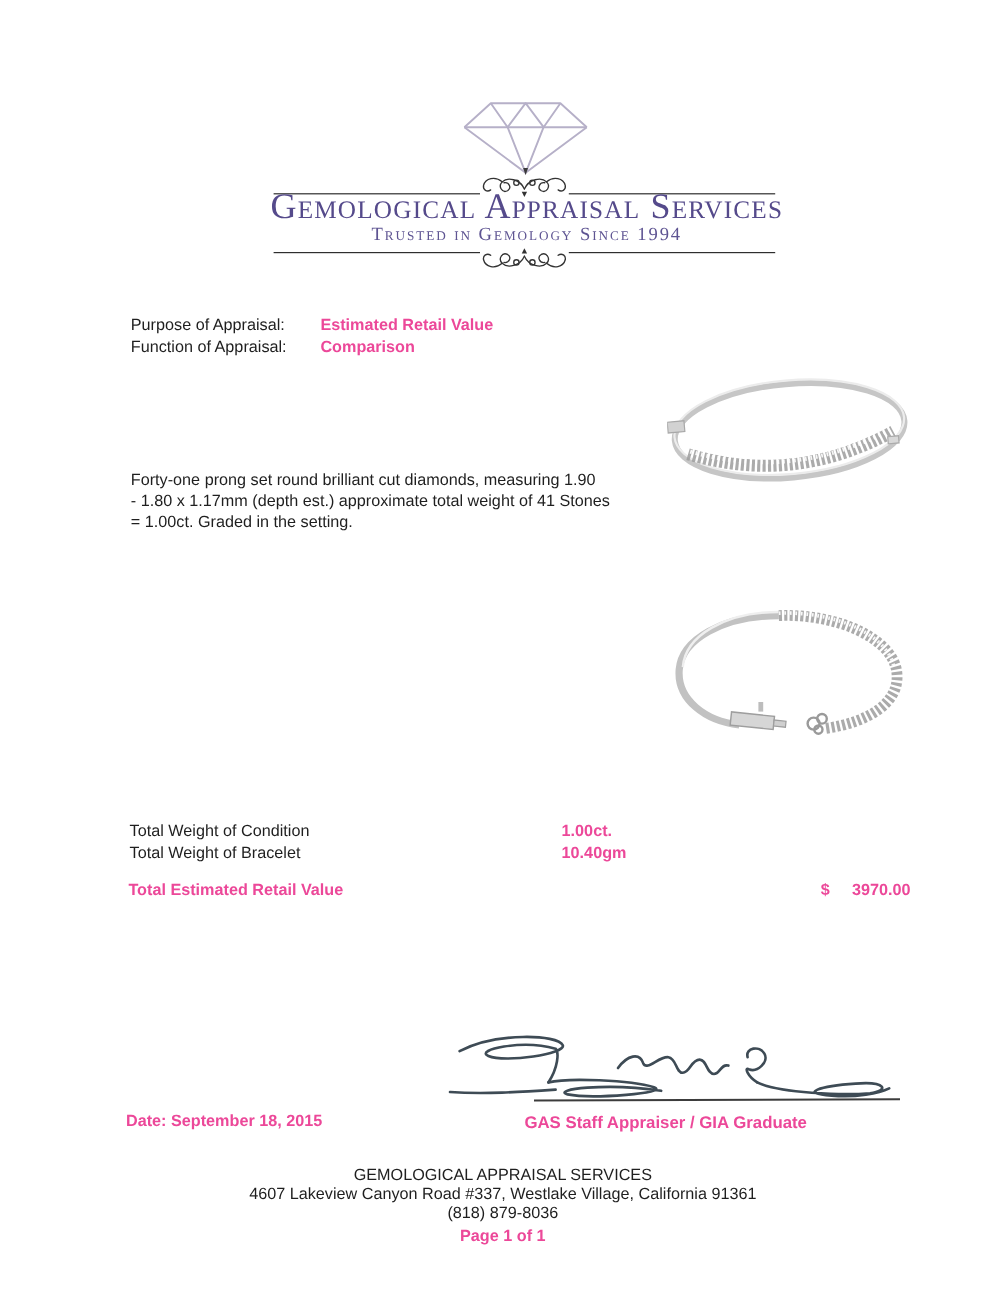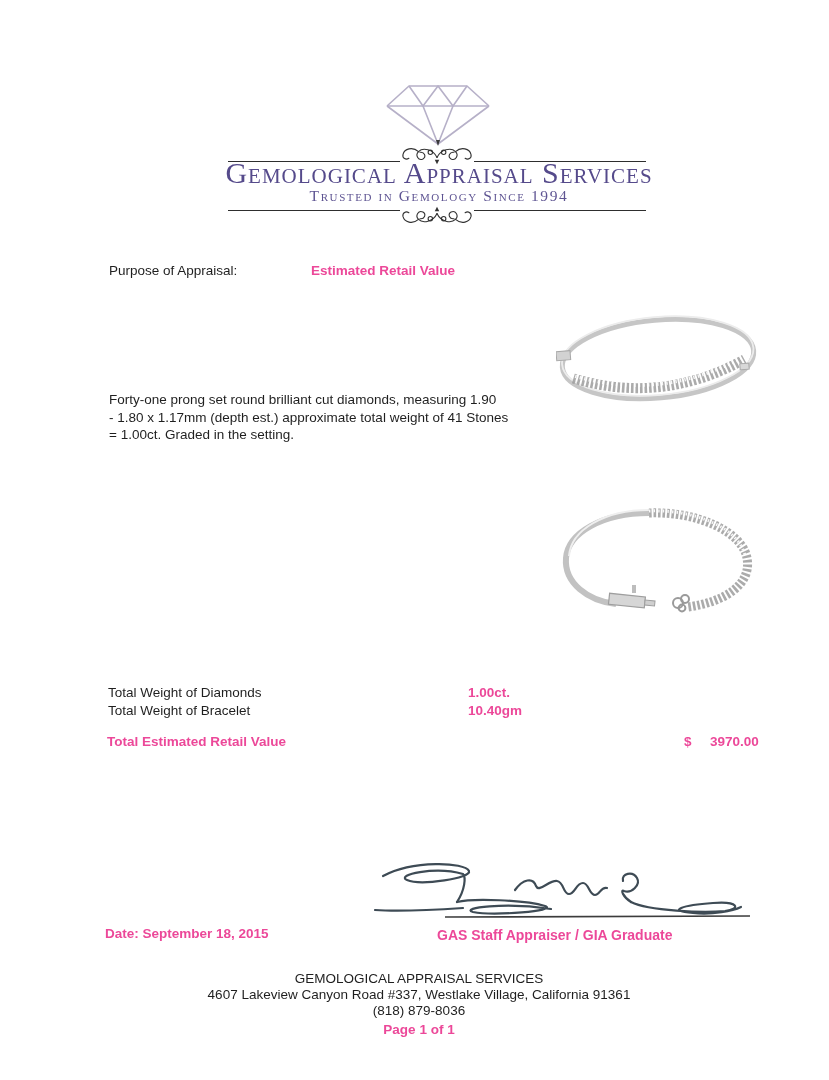--- a/index.html
+++ b/index.html
@@ -33,7 +33,7 @@
   
   .bodytxt{font-size:13.5px;line-height:17.5px;color:#1f1f1f;}
   .b{font-weight:bold;color:#ec4899;}
-  .kv-row{display:flex;gap:44px;}
+  .kv-row{display:flex;}
   .kv-row .k{width:158px;}
   .pre{white-space:pre-wrap;}
   .grade-row{display:flex;}

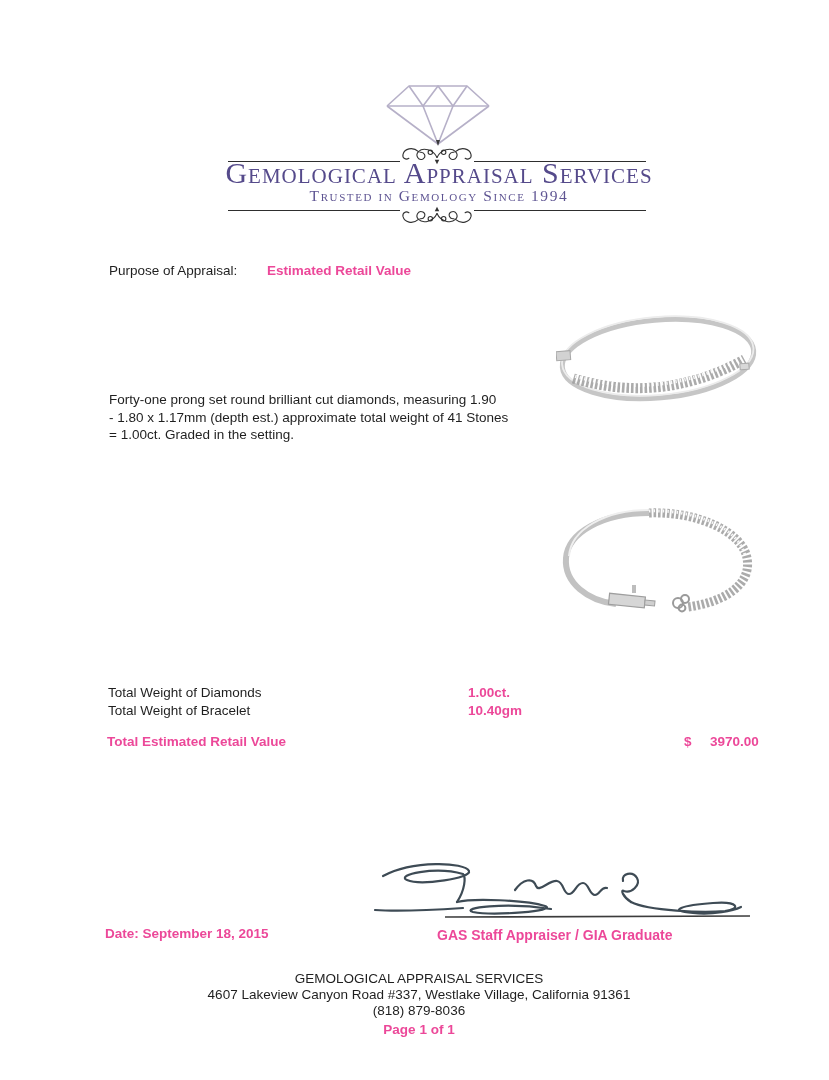--- a/index.html
+++ b/index.html
@@ -101,6 +101,10 @@
       <span class="k">Purpose of Appraisal:</span>
       <span class="b">Estimated Retail Value</span>
     </div>
+    <div class="kv-row">
+      <span class="k">Function of Appraisal:</span>
+      <span class="b">Comparison</span>
+    </div>
   </div>
 
   <div class="abs bodytxt pre" style="left:96px;top:391px;width:450px;">Forty-one prong set round brilliant cut diamonds, measuring 1.90

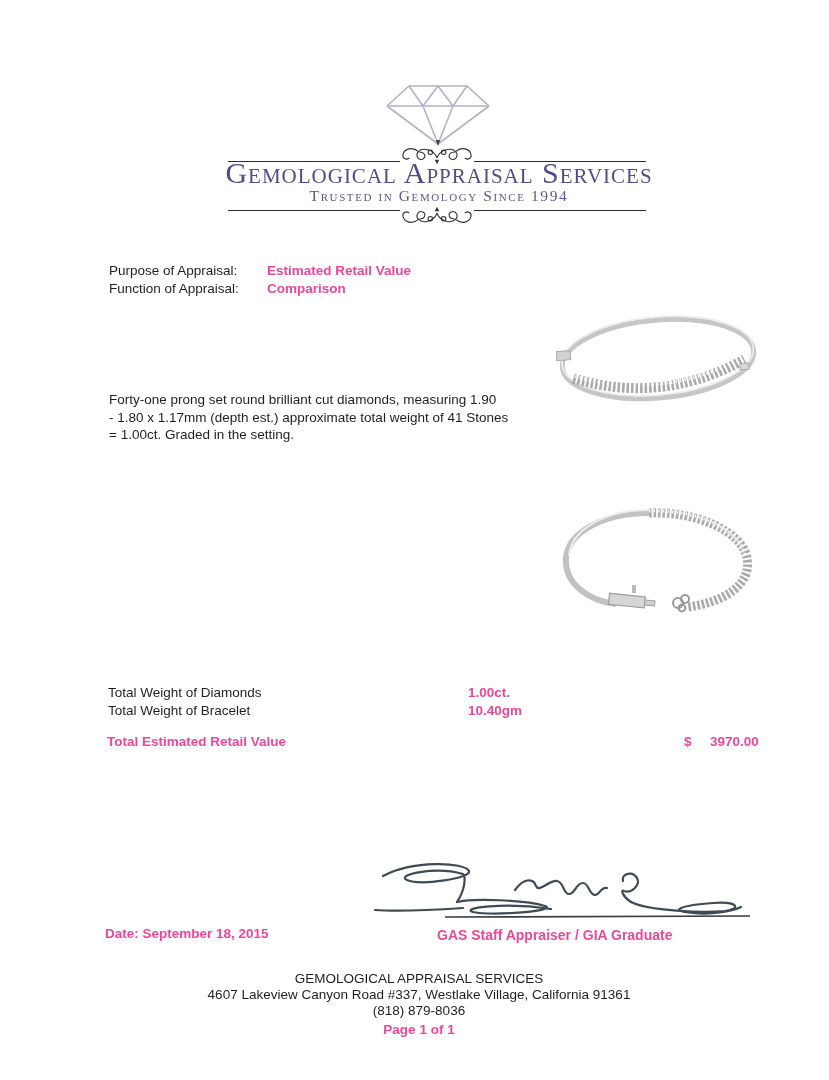--- a/index.html
+++ b/index.html
@@ -142,7 +142,7 @@
 
   <div class="abs bodytxt" style="left:95px;top:684px;width:620px;">
     <div class="wt-row">
-      <span>Total Weight of Diamonds</span>
+      <span>Total Weight of Condition</span>
       <span class="val b">1.00ct.</span>
     </div>
     <div class="wt-row">

